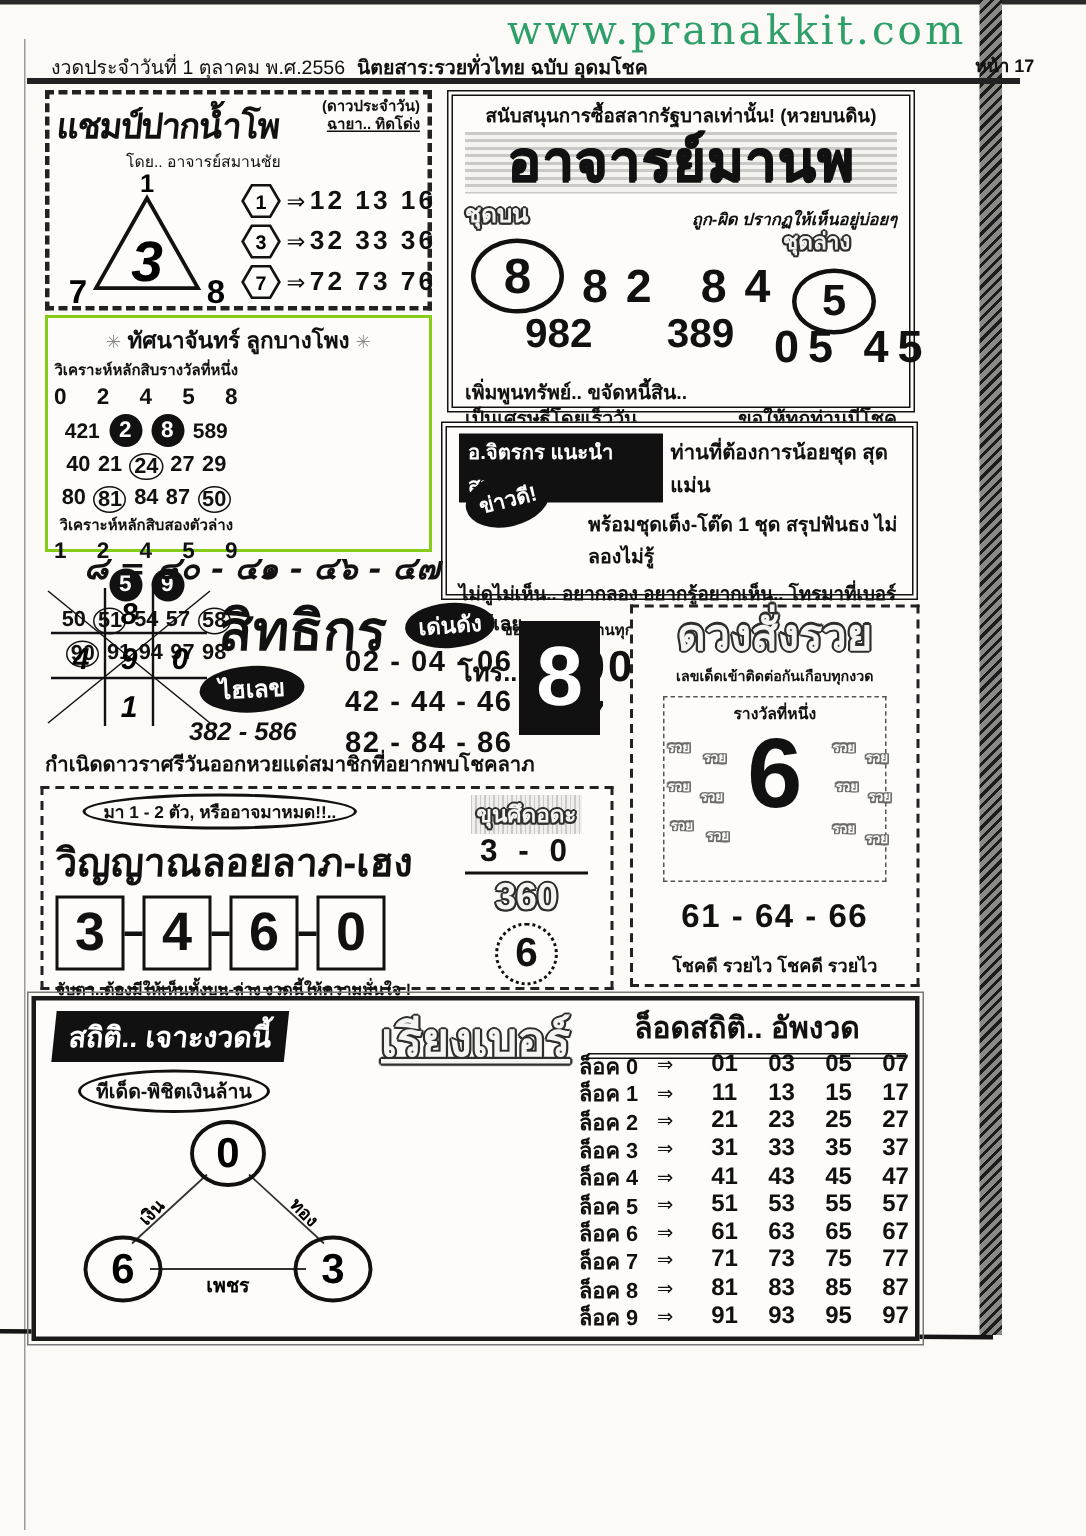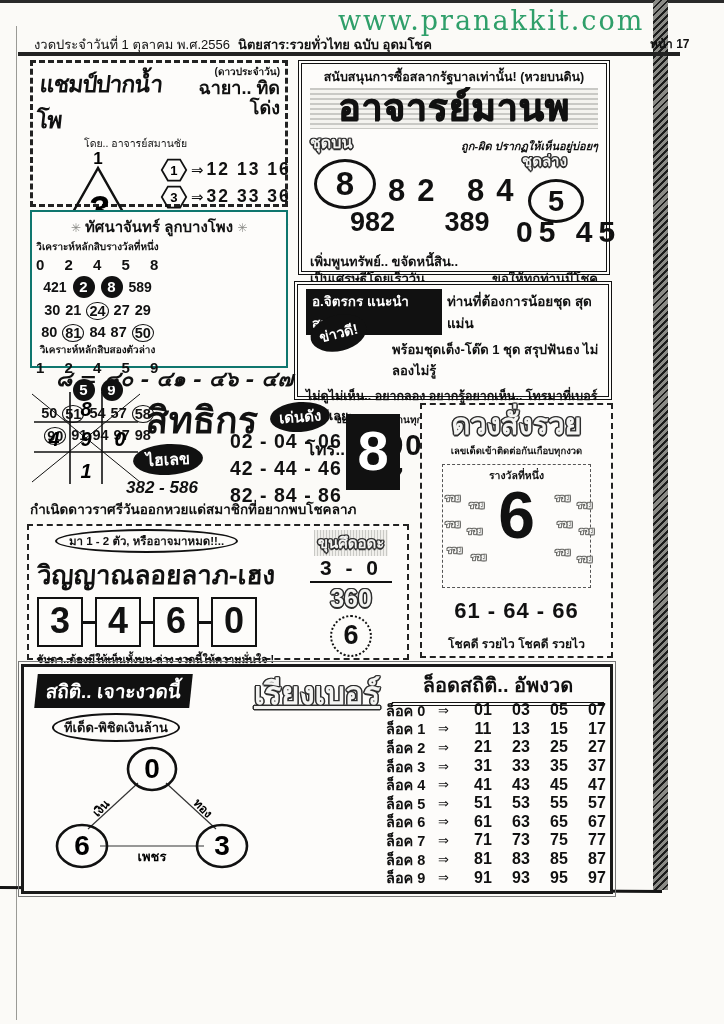--- a/index.html
+++ b/index.html
@@ -43,7 +43,7 @@
   .boxA-title{font-size:23px;font-weight:bold;transform:skewX(-6deg);letter-spacing:-1px;}
   .boxA-right{text-align:right;line-height:1.15;}
   .boxA-star{font-size:10px;font-weight:bold;}
-  .boxA-alias{font-size:18px;font-weight:bold;}
+  .boxA-alias{font-size:10px;font-weight:bold;text-decoration:underline;}
   .boxA-by{font-size:10.5px;margin:-3px 0 0 46px;}
   .boxA-body{display:flex;margin-top:0;}
   .boxA-tri{width:122px;text-align:center;}

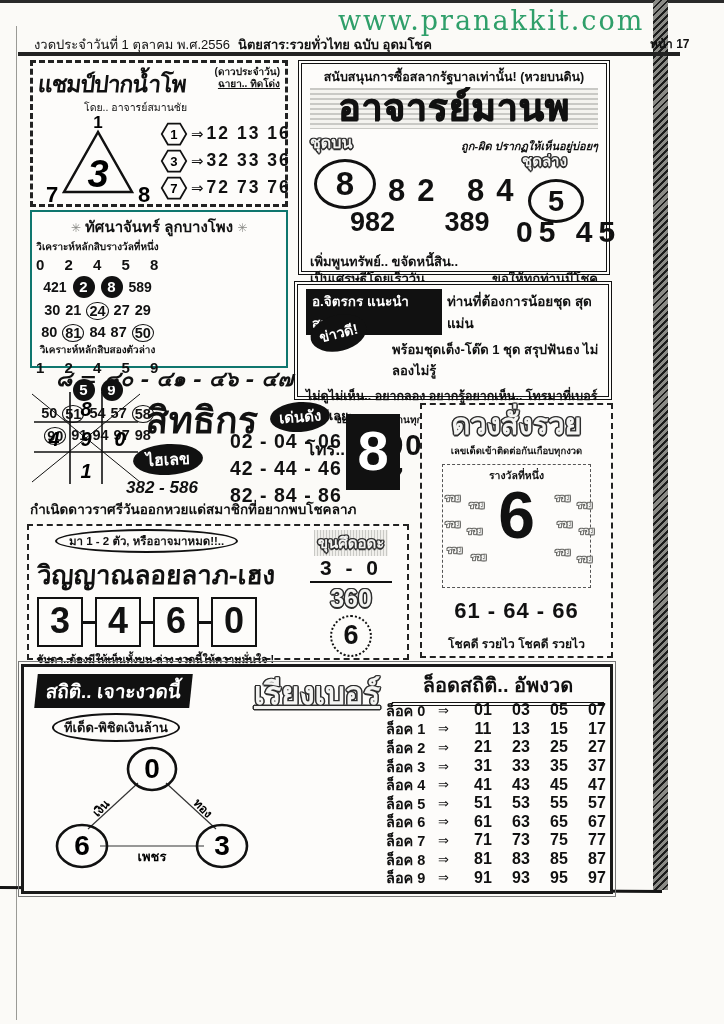--- a/index.html
+++ b/index.html
@@ -73,7 +73,7 @@
   .boxB-bless{display:flex;justify-content:space-between;align-items:flex-end;font-size:13px;font-weight:bold;line-height:1.35;}
 
   
-  .boxC{left:30px;top:210px;width:258px;height:158px;border:2px solid #0f766e;padding:3px 4px;}
+  .boxC{left:30px;top:210px;width:258px;height:158px;border:2px solid #84cc16;padding:3px 4px;}
   .boxC-title{text-align:center;font-size:15px;font-weight:bold;}
   .boxC-title .star{color:#8a8a86;font-size:12px;font-weight:normal;}
   .boxC-cols{display:flex;flex-direction:column;}

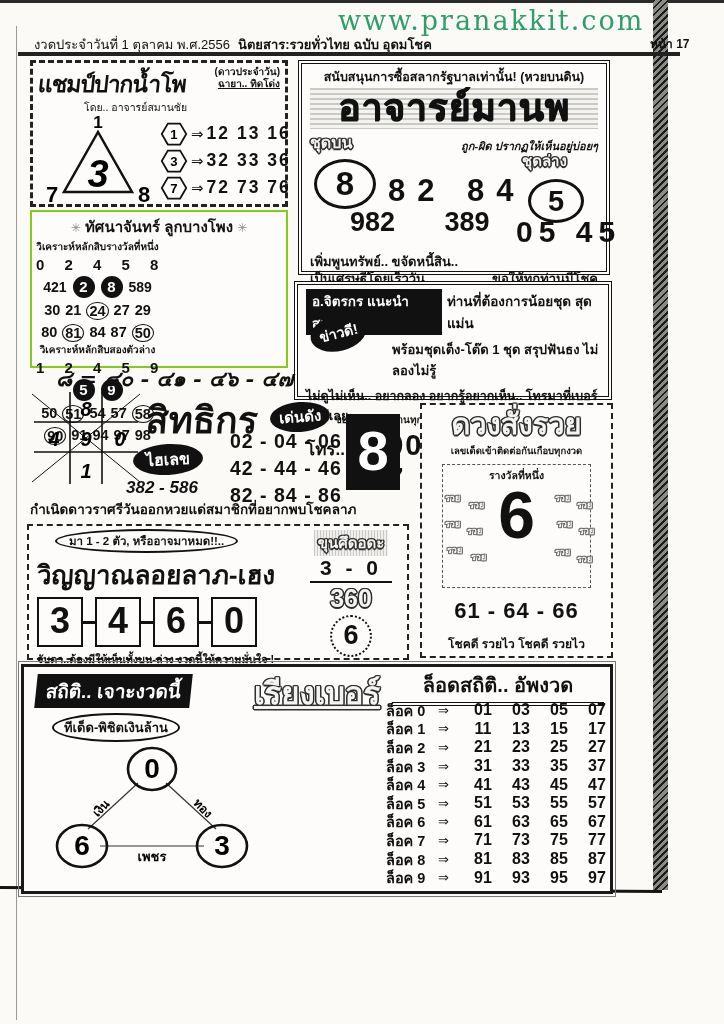--- a/index.html
+++ b/index.html
@@ -272,7 +272,7 @@
           <span>589</span>
         </div>
         <div class="boxC-nrow">
-          <span>30</span>
+          <span>40</span>
           <span>21</span>
           <span class="ringed">24</span>
           <span>27</span>

